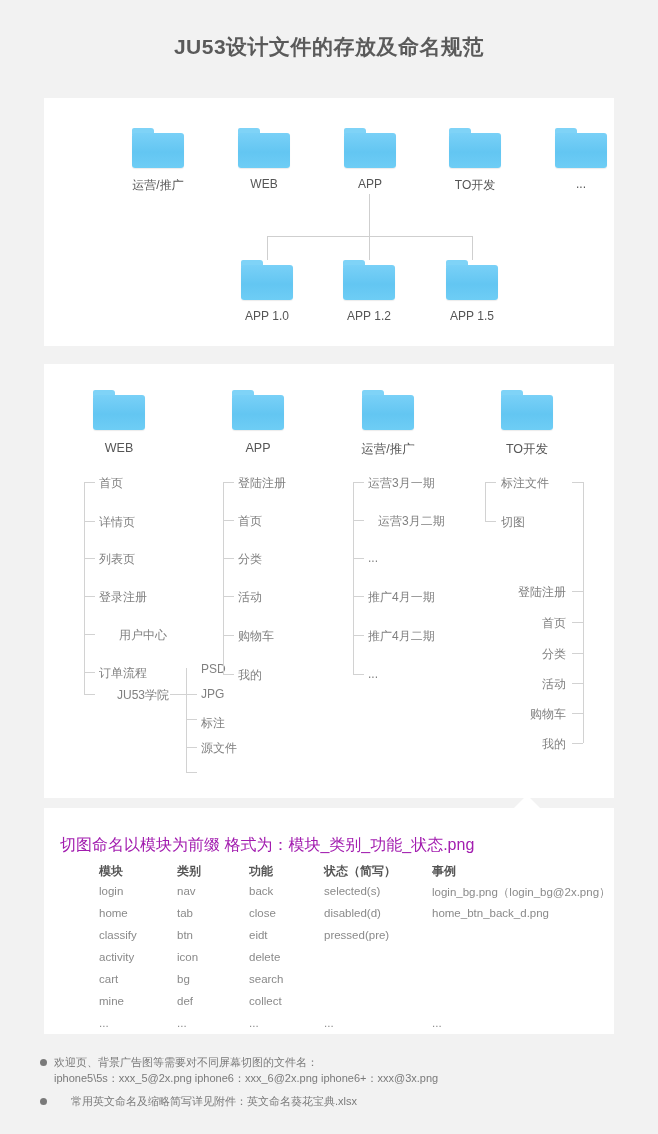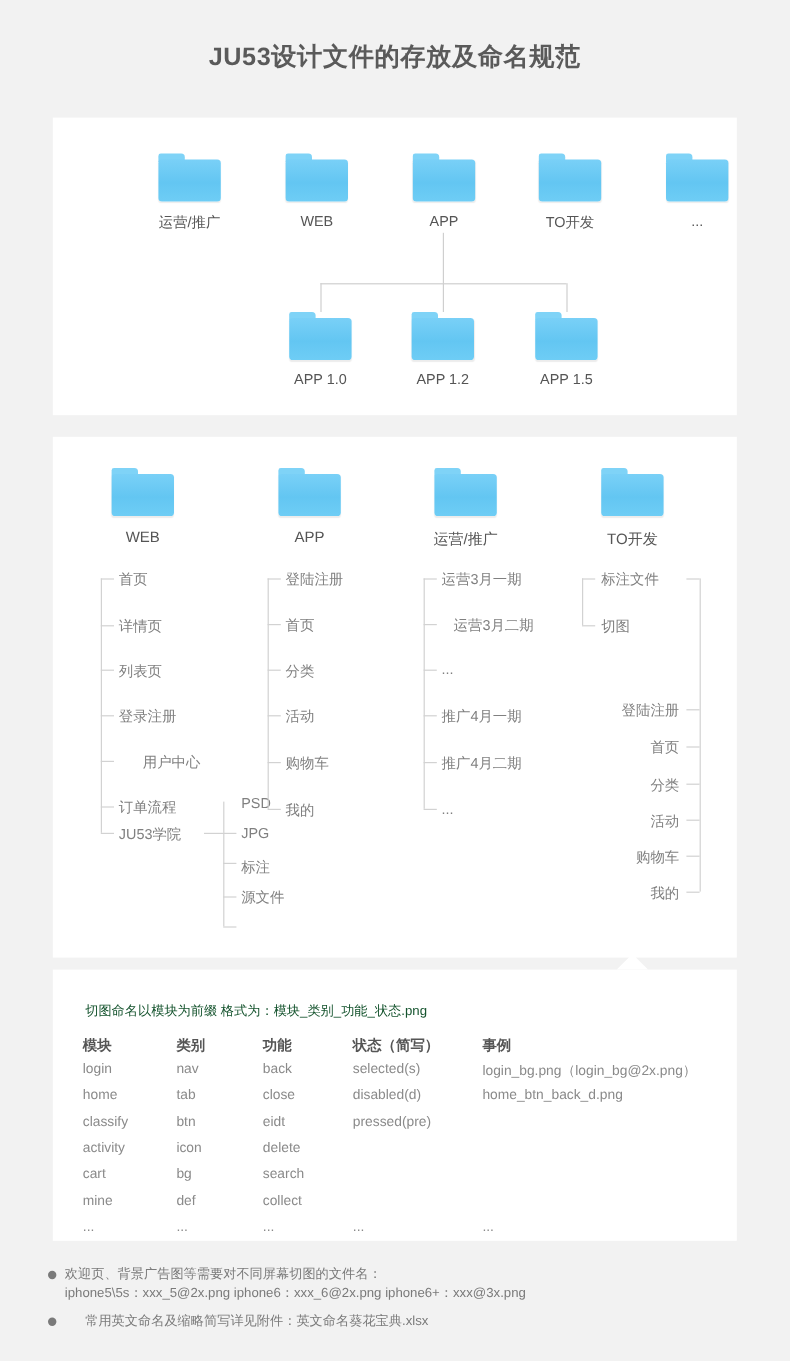--- a/index.html
+++ b/index.html
@@ -203,7 +203,7 @@
     <div class="item" style="left:55px; top:225px;">登录注册</div>
     <div class="item" style="left:55px; top:263px;margin-left:20px;">用户中心</div>
     <div class="item" style="left:55px; top:301px;">订单流程</div>
-    <div class="item" style="left:55px; top:323px;text-align:right;">JU53学院</div>
+    <div class="item" style="left:73px; top:323px;text-align:right;">JU53学院</div>
 
     <div class="br h" style="left:126px; top:330px; width:16px;"></div>
     <div class="br v" style="left:142px; top:330px; height:78px;"></div>

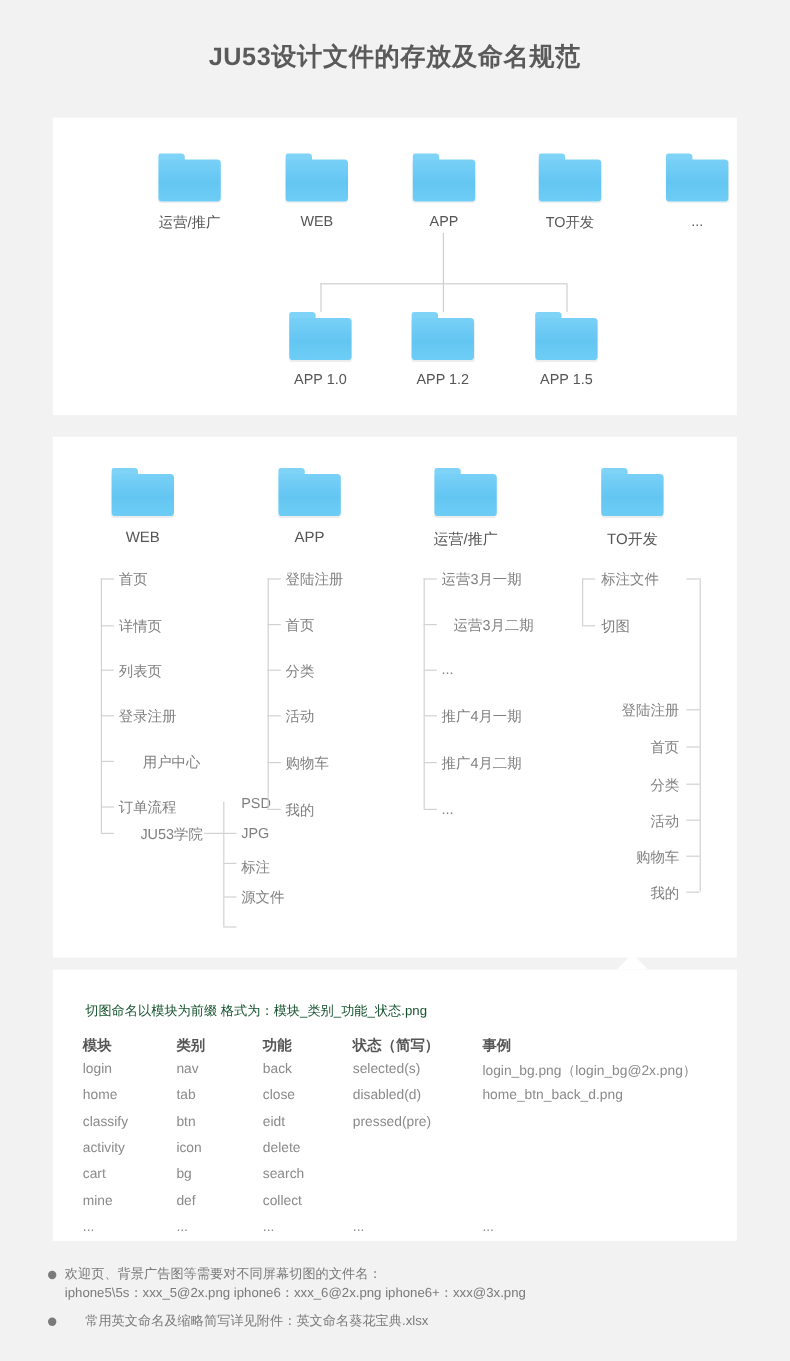--- a/index.html
+++ b/index.html
@@ -75,8 +75,8 @@
 
   
   .naming-head {
-    position: absolute; left: 27px; top: 27px;
-    font-size: 11px; color: #14532d; white-space: nowrap;
+    position: absolute; left: 16px; top: 27px;
+    font-size: 16px; color: #a21caf; white-space: nowrap;
   }
   .tbl { position: absolute; left: 25px; top: 55px; width: 530px; }
   .tbl-row { position: relative; height: 22px; }

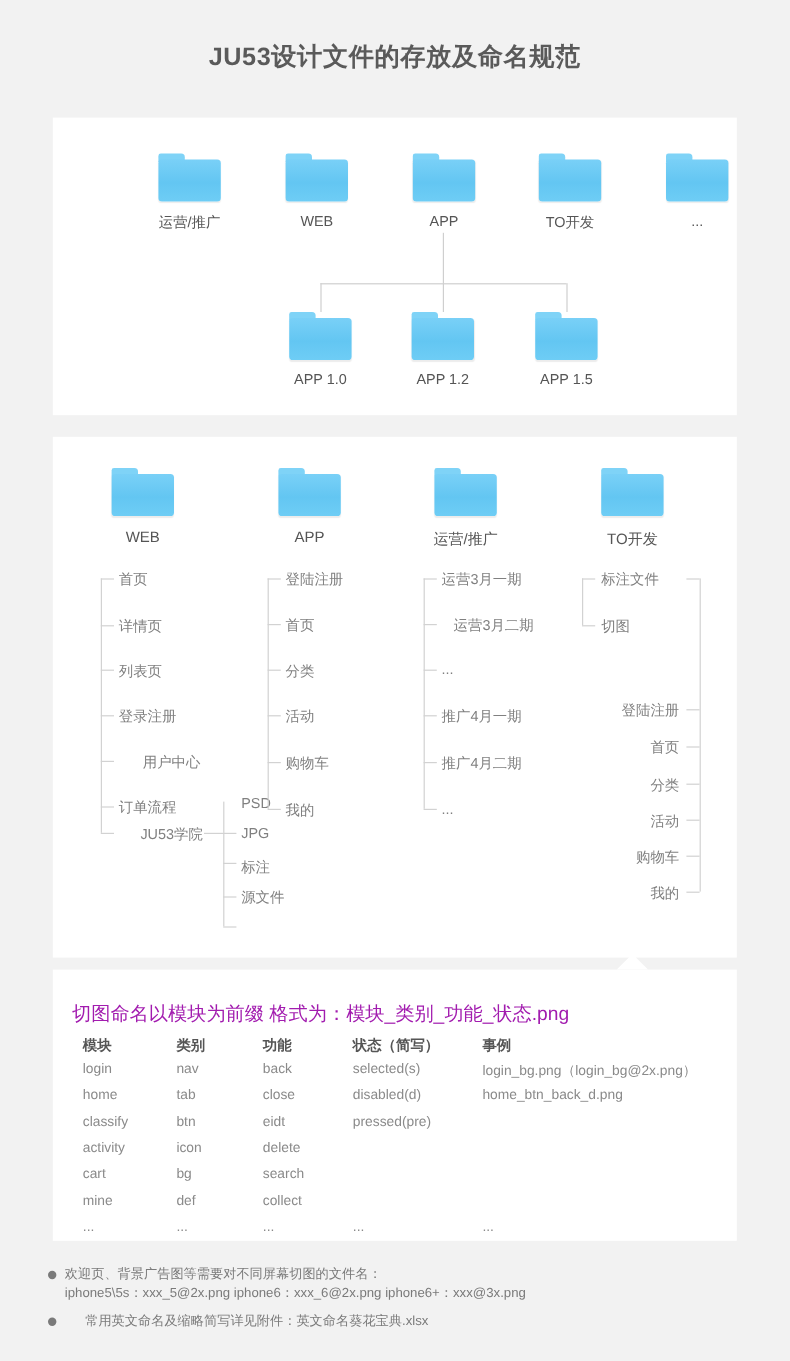--- a/index.html
+++ b/index.html
@@ -81,7 +81,7 @@
   .tbl { position: absolute; left: 25px; top: 55px; width: 530px; }
   .tbl-row { position: relative; height: 22px; }
   .tbl-cell {
-    position: absolute; font-size: 11.5px; color: #8a8a8a; white-space: nowrap;
+    position: absolute; font-size: 11.5px; color: #8a8a8a; white-space: nowrap; margin-left: 30px;
   }
   .tbl-row.head .tbl-cell { color: #555; font-weight: bold; font-size: 12px; }
   .c0 { left: 0; }

